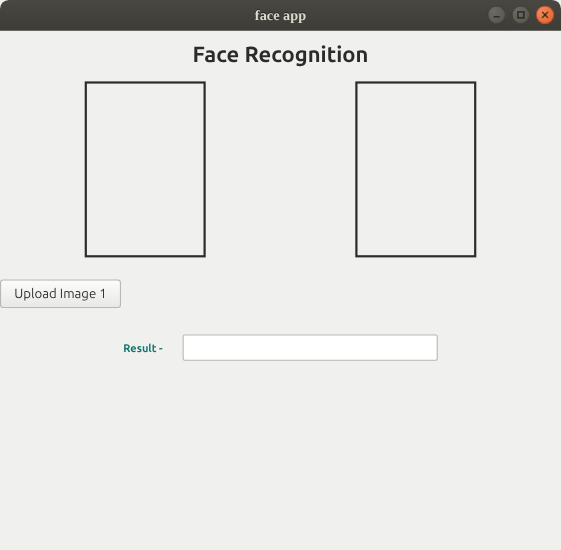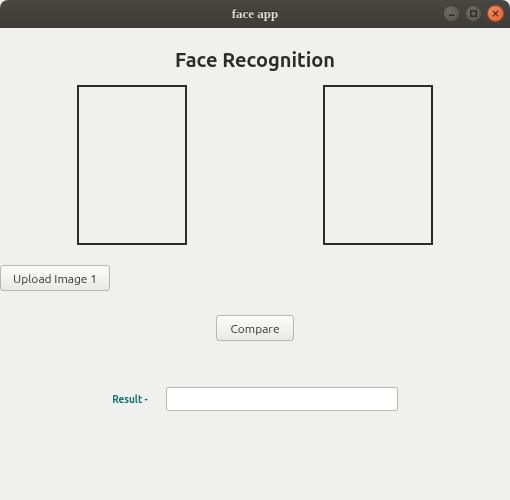--- a/index.html
+++ b/index.html
@@ -61,7 +61,7 @@
     .client {
       height: 472px;
       background: #f0f0ef;
-      padding-top: 20px;
+      padding-top: 9px;
     }
     .heading {
       text-align: center;

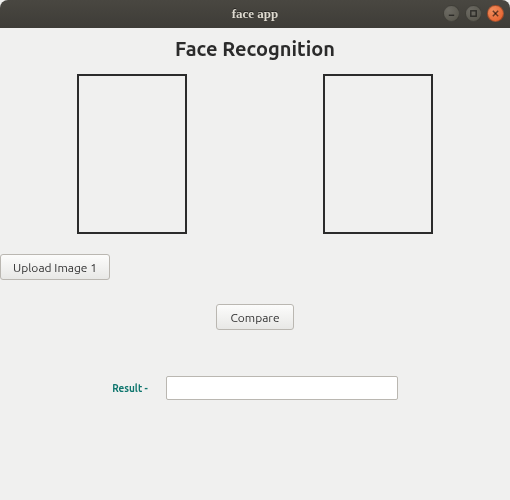--- a/index.html
+++ b/index.html
@@ -169,9 +169,6 @@
     <button class="btn">Upload Image 1</button>
   </div>
 
-  <div class="compare-row">
-    <button class="btn">Compare</button>
-  </div>
 
   <div class="result-row">
     <div class="result-label">Result -</div>

